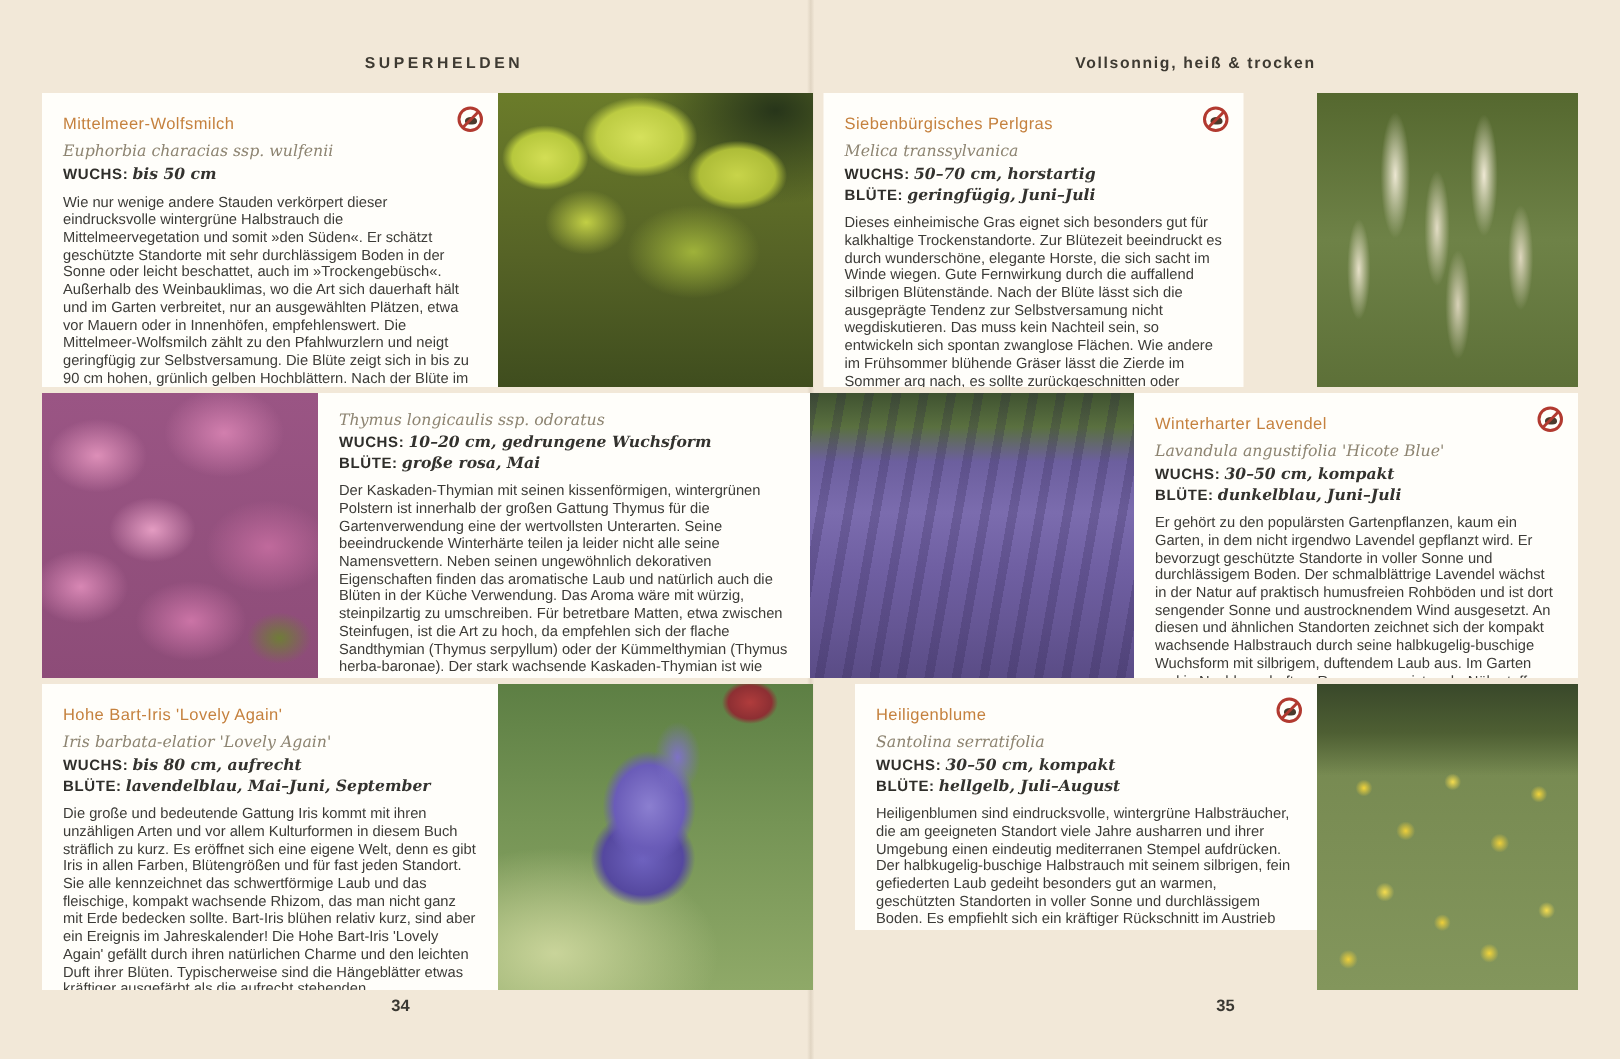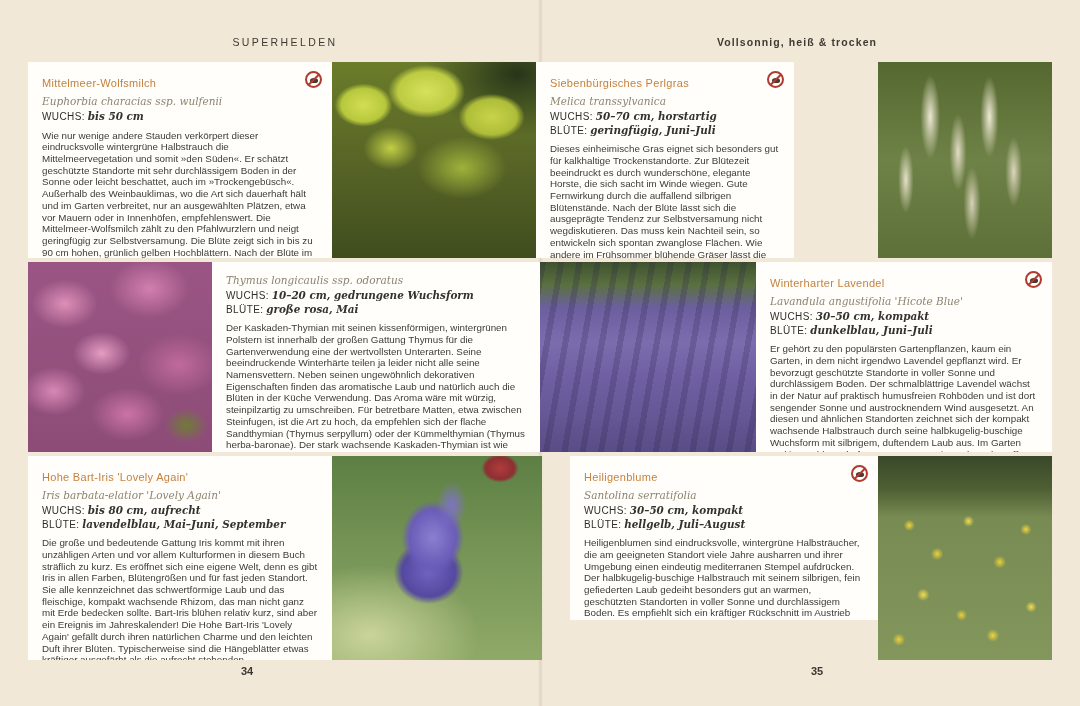--- a/index.html
+++ b/index.html
@@ -12,7 +12,7 @@
     position:absolute;top:36px;font-size:10.5px;color:#3e3a32;
     text-align:center;
   }
-  .running-head.left{left:28px;width:514px;font-weight:normal;letter-spacing:2.4px;}
+  .running-head.left{left:39px;width:514px;font-weight:bold;letter-spacing:2.4px;}
   .running-head.right{left:542px;width:510px;font-weight:bold;letter-spacing:1.1px;}
   .gutter{
     position:absolute;left:538px;top:0;width:5px;height:706px;

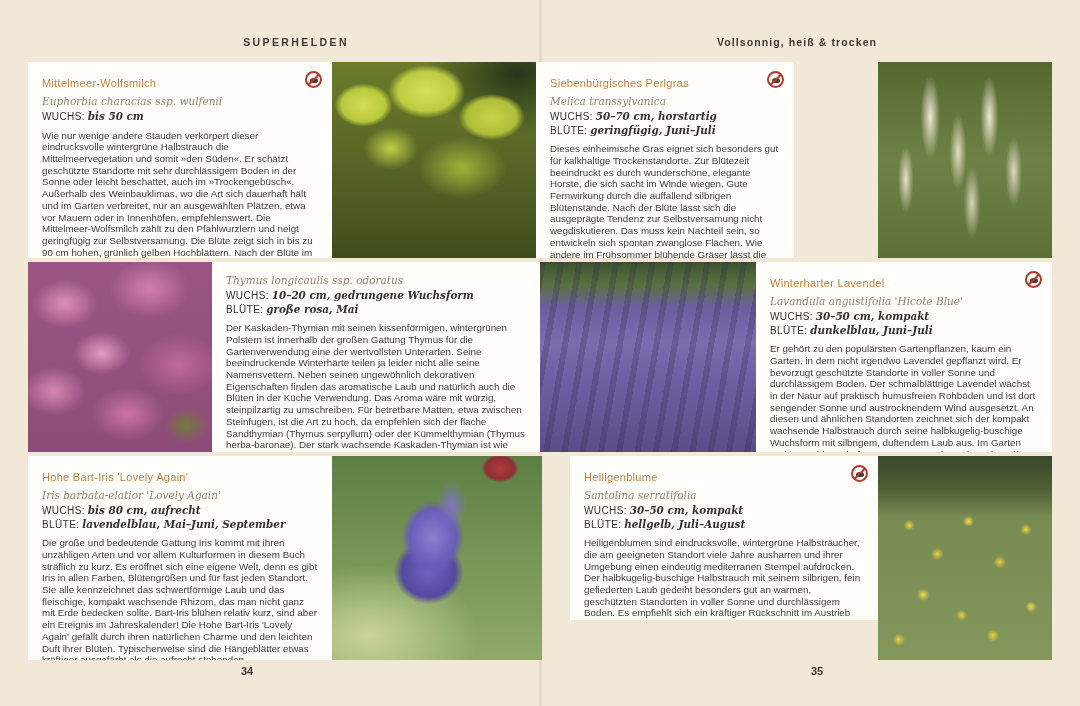--- a/index.html
+++ b/index.html
@@ -125,7 +125,7 @@
   
   .c1{left:28px;top:62px;width:304px;height:196px;}
   .p1{left:332px;top:62px;width:210px;height:196px;}
-  .c2{left:536px;top:62px;width:258px;height:196px;}
+  .c2{left:549px;top:62px;width:280px;height:196px;}
   .p2{left:878px;top:62px;width:174px;height:196px;}
   .p3{left:28px;top:262px;width:184px;height:190px;}
   .c3{left:212px;top:262px;width:330px;height:190px;}

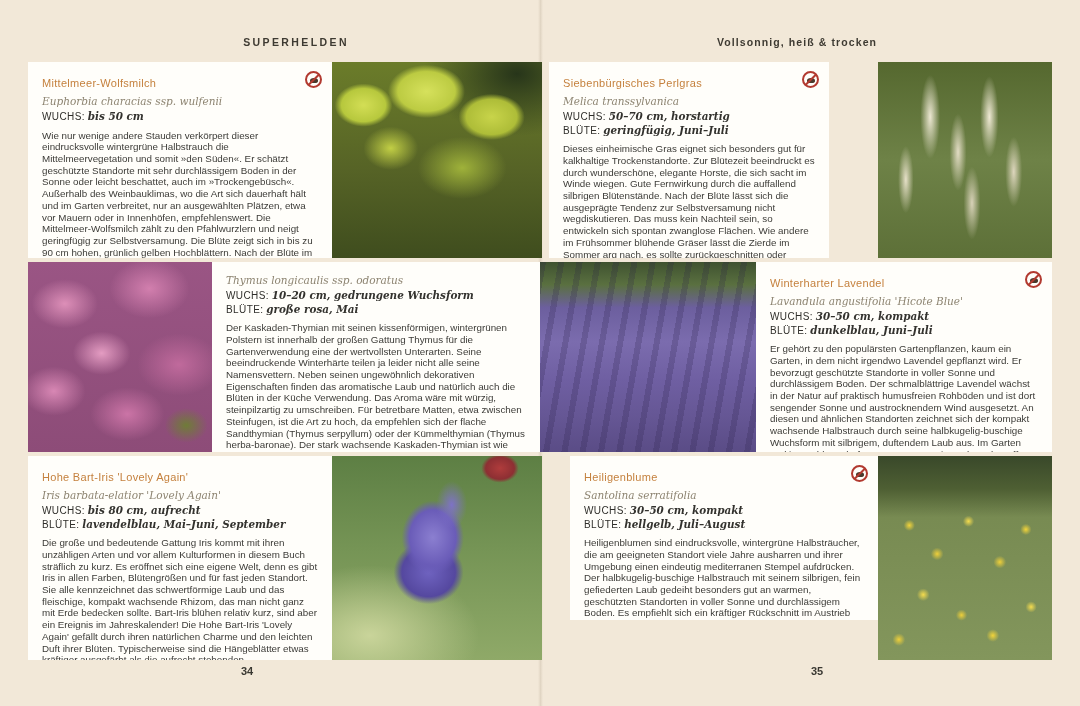--- a/index.html
+++ b/index.html
@@ -31,7 +31,7 @@
     font-size:10.5px;line-height:12px;color:#8d8471;
   }
   .stat{margin:0;font-size:10px;line-height:12.6px;color:#33322e;}
-  .stat-label{font-weight:normal;letter-spacing:.4px;color:#2f2e2a;}
+  .stat-label{font-weight:bold;letter-spacing:.4px;color:#2f2e2a;}
   .stat-value{font-family:"DejaVu Serif",serif;font-style:italic;font-weight:bold;font-size:10.4px;}
   .body-text{
     margin:6px 0 0;font-size:9.8px;line-height:11.7px;color:#3c3b37;

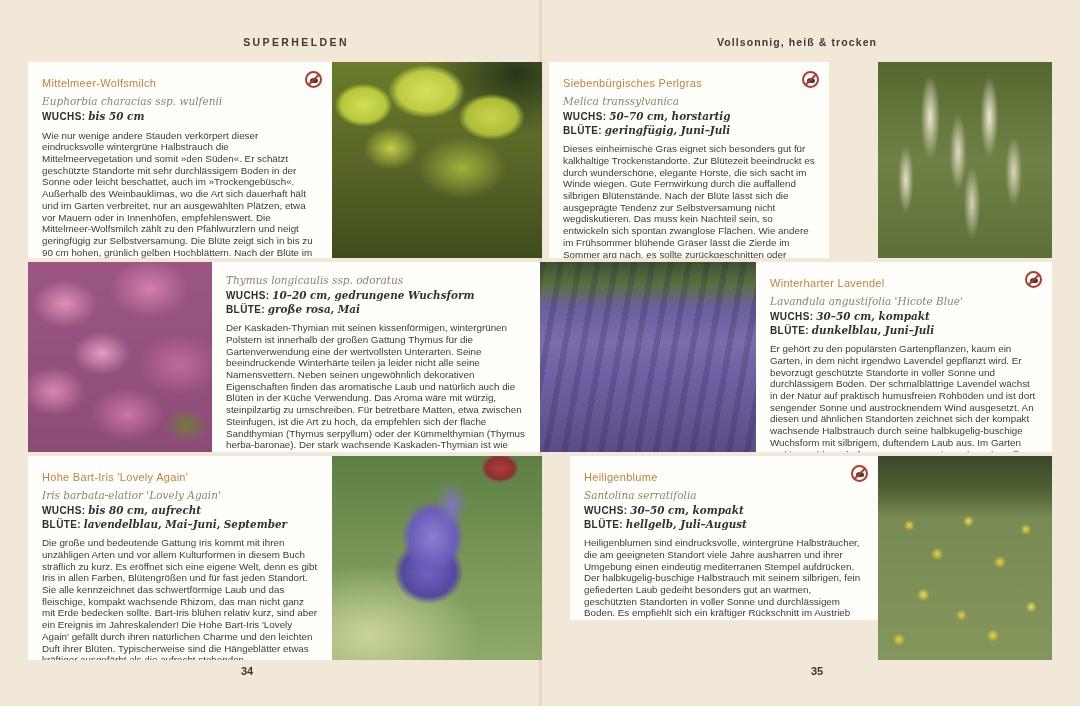--- a/index.html
+++ b/index.html
@@ -120,7 +120,7 @@
     position:absolute;top:665px;font-size:11px;font-weight:bold;color:#3a3832;
     text-align:center;
   }
-  .page-number.left{left:12px;width:470px;}
+  .page-number.left{left:32px;width:470px;}
   .page-number.right{left:582px;width:470px;}
   
   .c1{left:28px;top:62px;width:304px;height:196px;}

